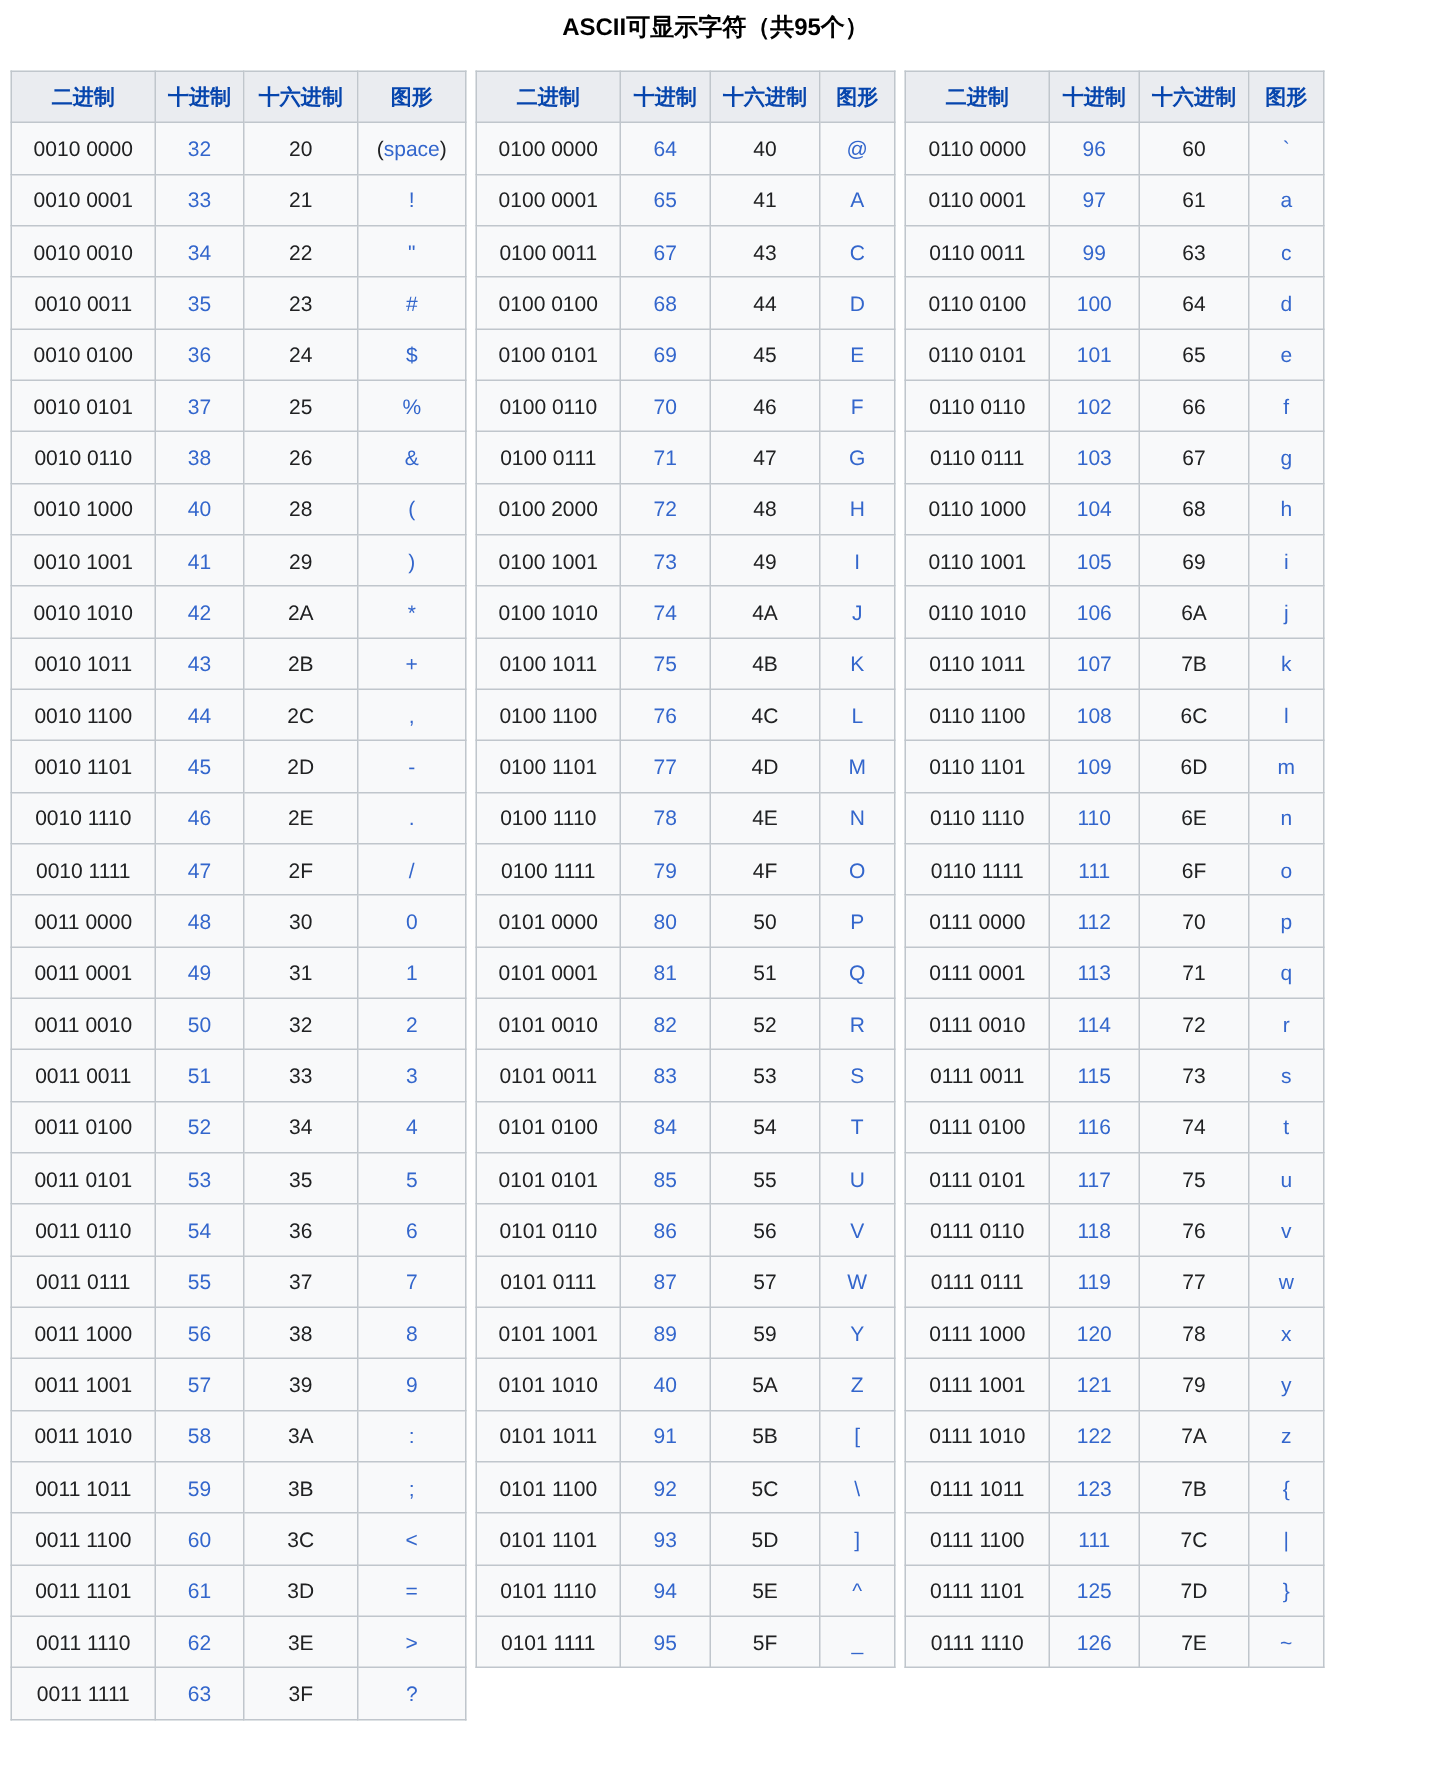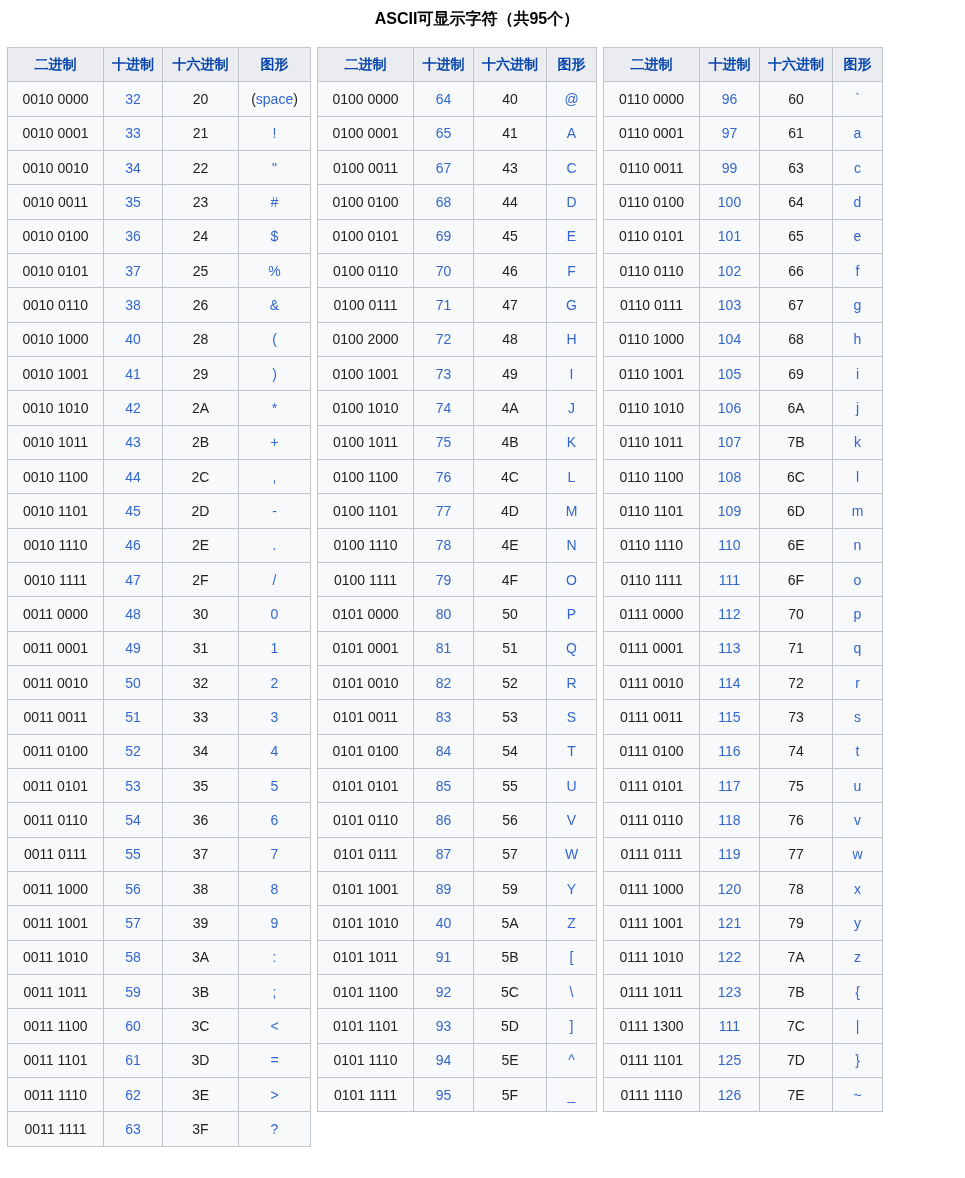--- a/index.html
+++ b/index.html
@@ -666,7 +666,7 @@
           <td><a>{</a></td>
         </tr>
         <tr>
-          <td>0111 1300</td>
+          <td>0111 1100</td>
           <td><a>111</a></td>
           <td>7C</td>
           <td><a>|</a></td>

